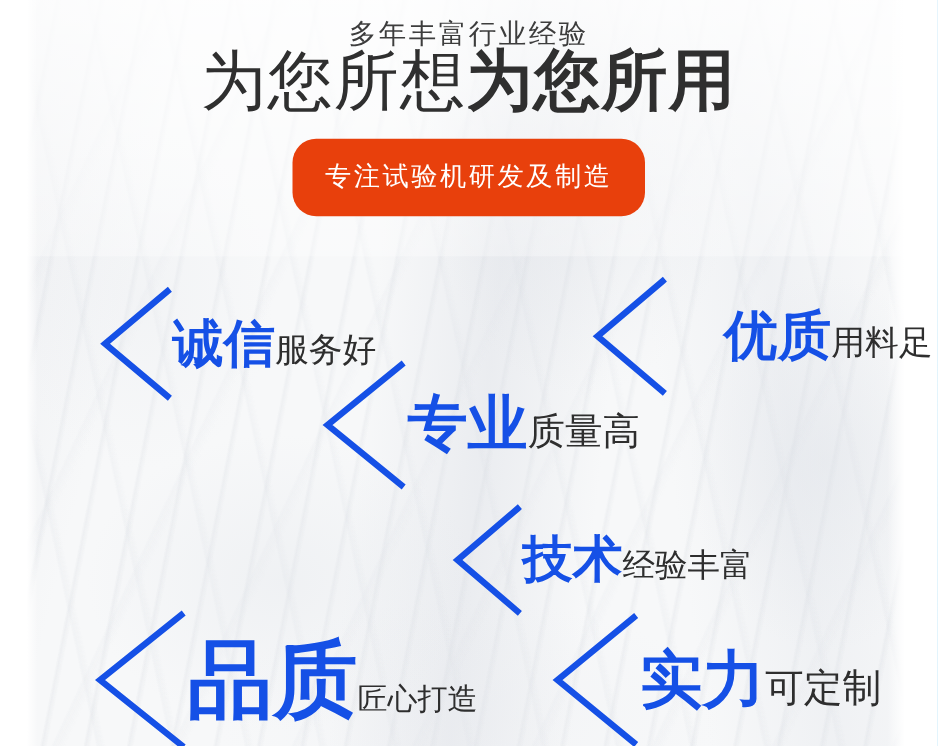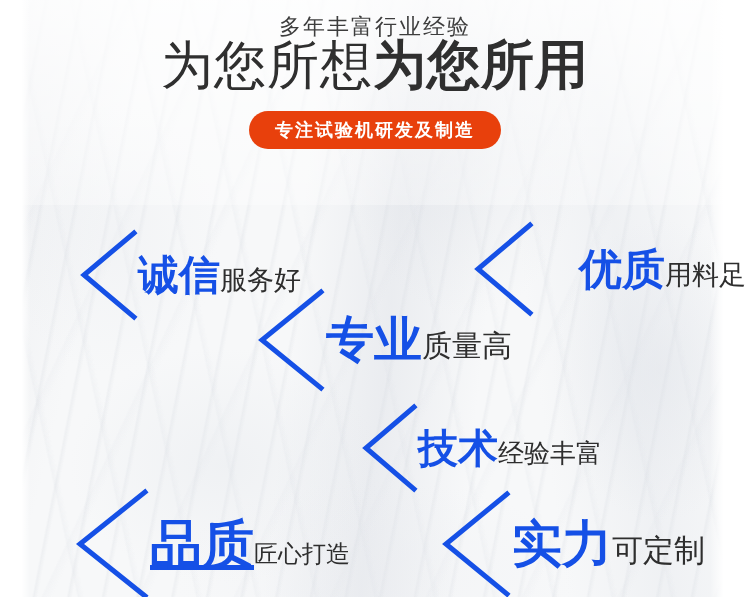--- a/index.html
+++ b/index.html
@@ -119,12 +119,12 @@
     display: inline-block;
     background: #e8400c;
     color: #ffffff;
-    font-size: 18px;
-    font-weight: 700;
+    font-size: 21px;
+    font-weight: 400;
     letter-spacing: 2px;
     line-height: 38px;
     height: 38px;
-    padding: 0 26px;
+    padding: 12px 26px;
     border-radius: 19px;
     white-space: nowrap;
   }

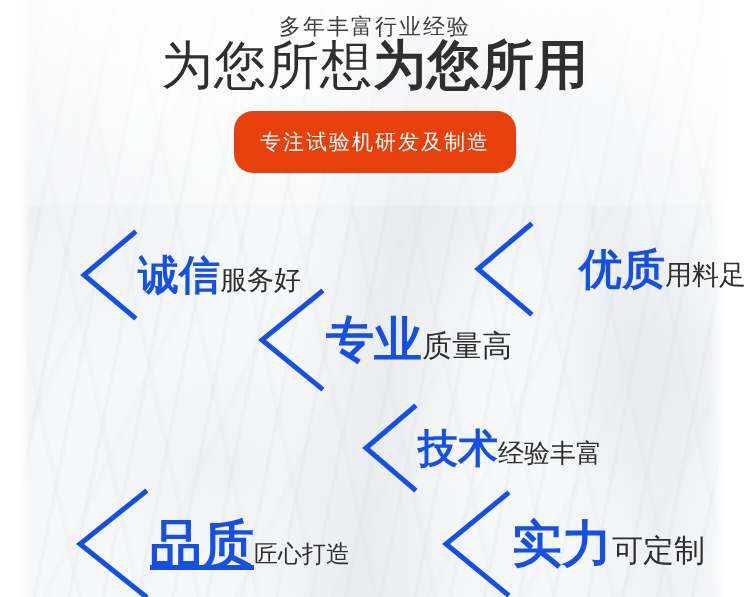--- a/index.html
+++ b/index.html
@@ -175,7 +175,7 @@
   .f-jishu .feat-sub { font-size: 26px; }
 
   .f-pinzhi    { left: 74px;  top: 488px; }
-  .f-pinzhi .feat-key { font-size: 52px; text-decoration: underline; }
+  .f-pinzhi .feat-key { font-size: 68px; }
   .f-pinzhi .feat-sub { font-size: 24px; }
 
   .f-shili     { left: 440px; top: 490px; }

